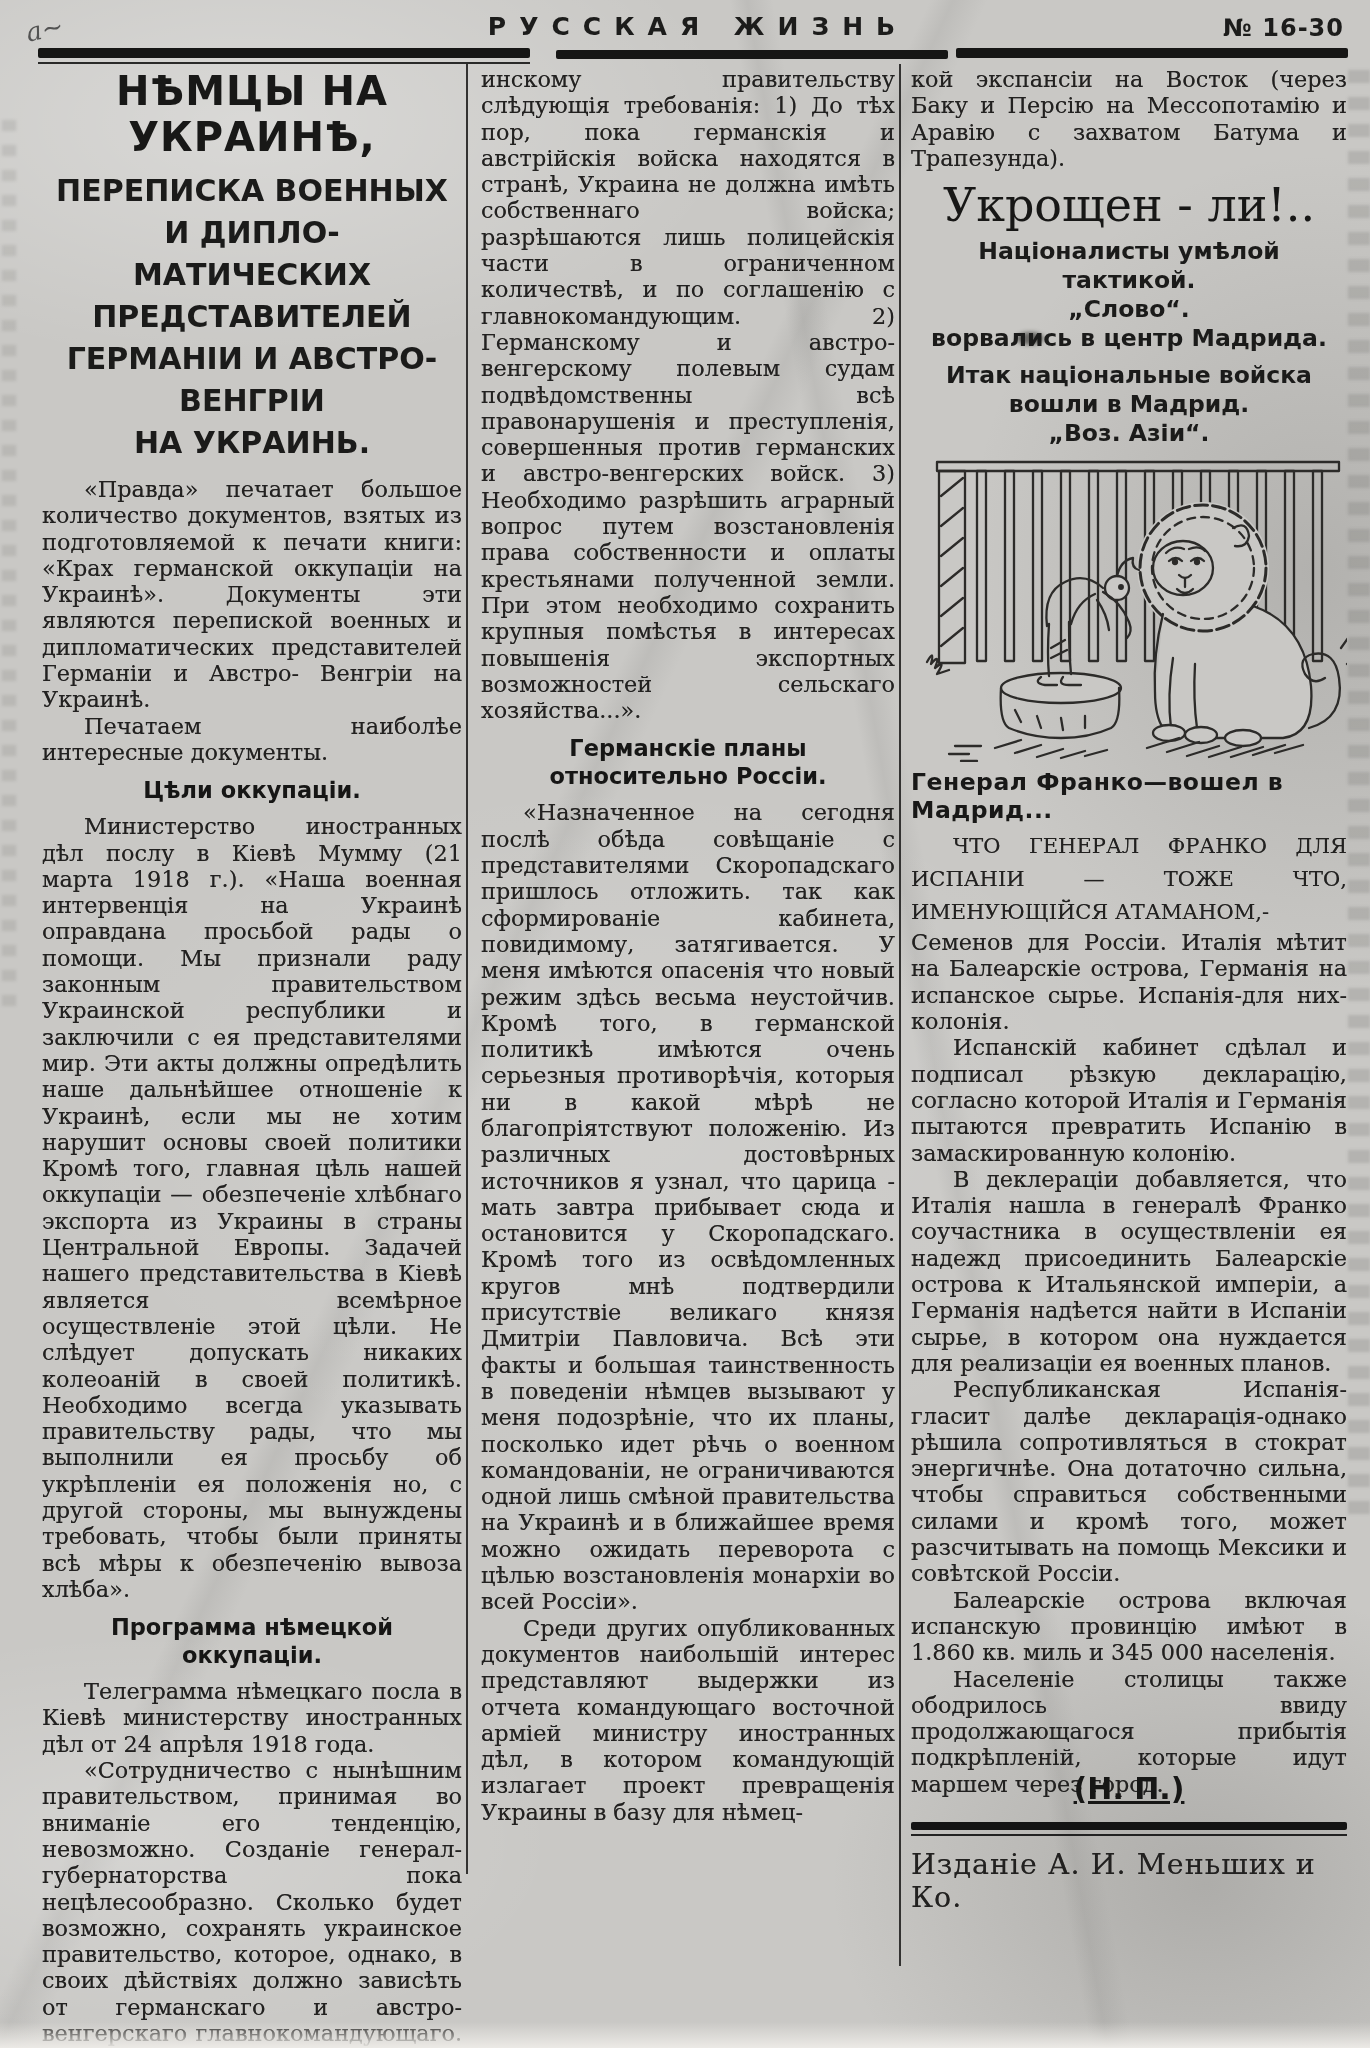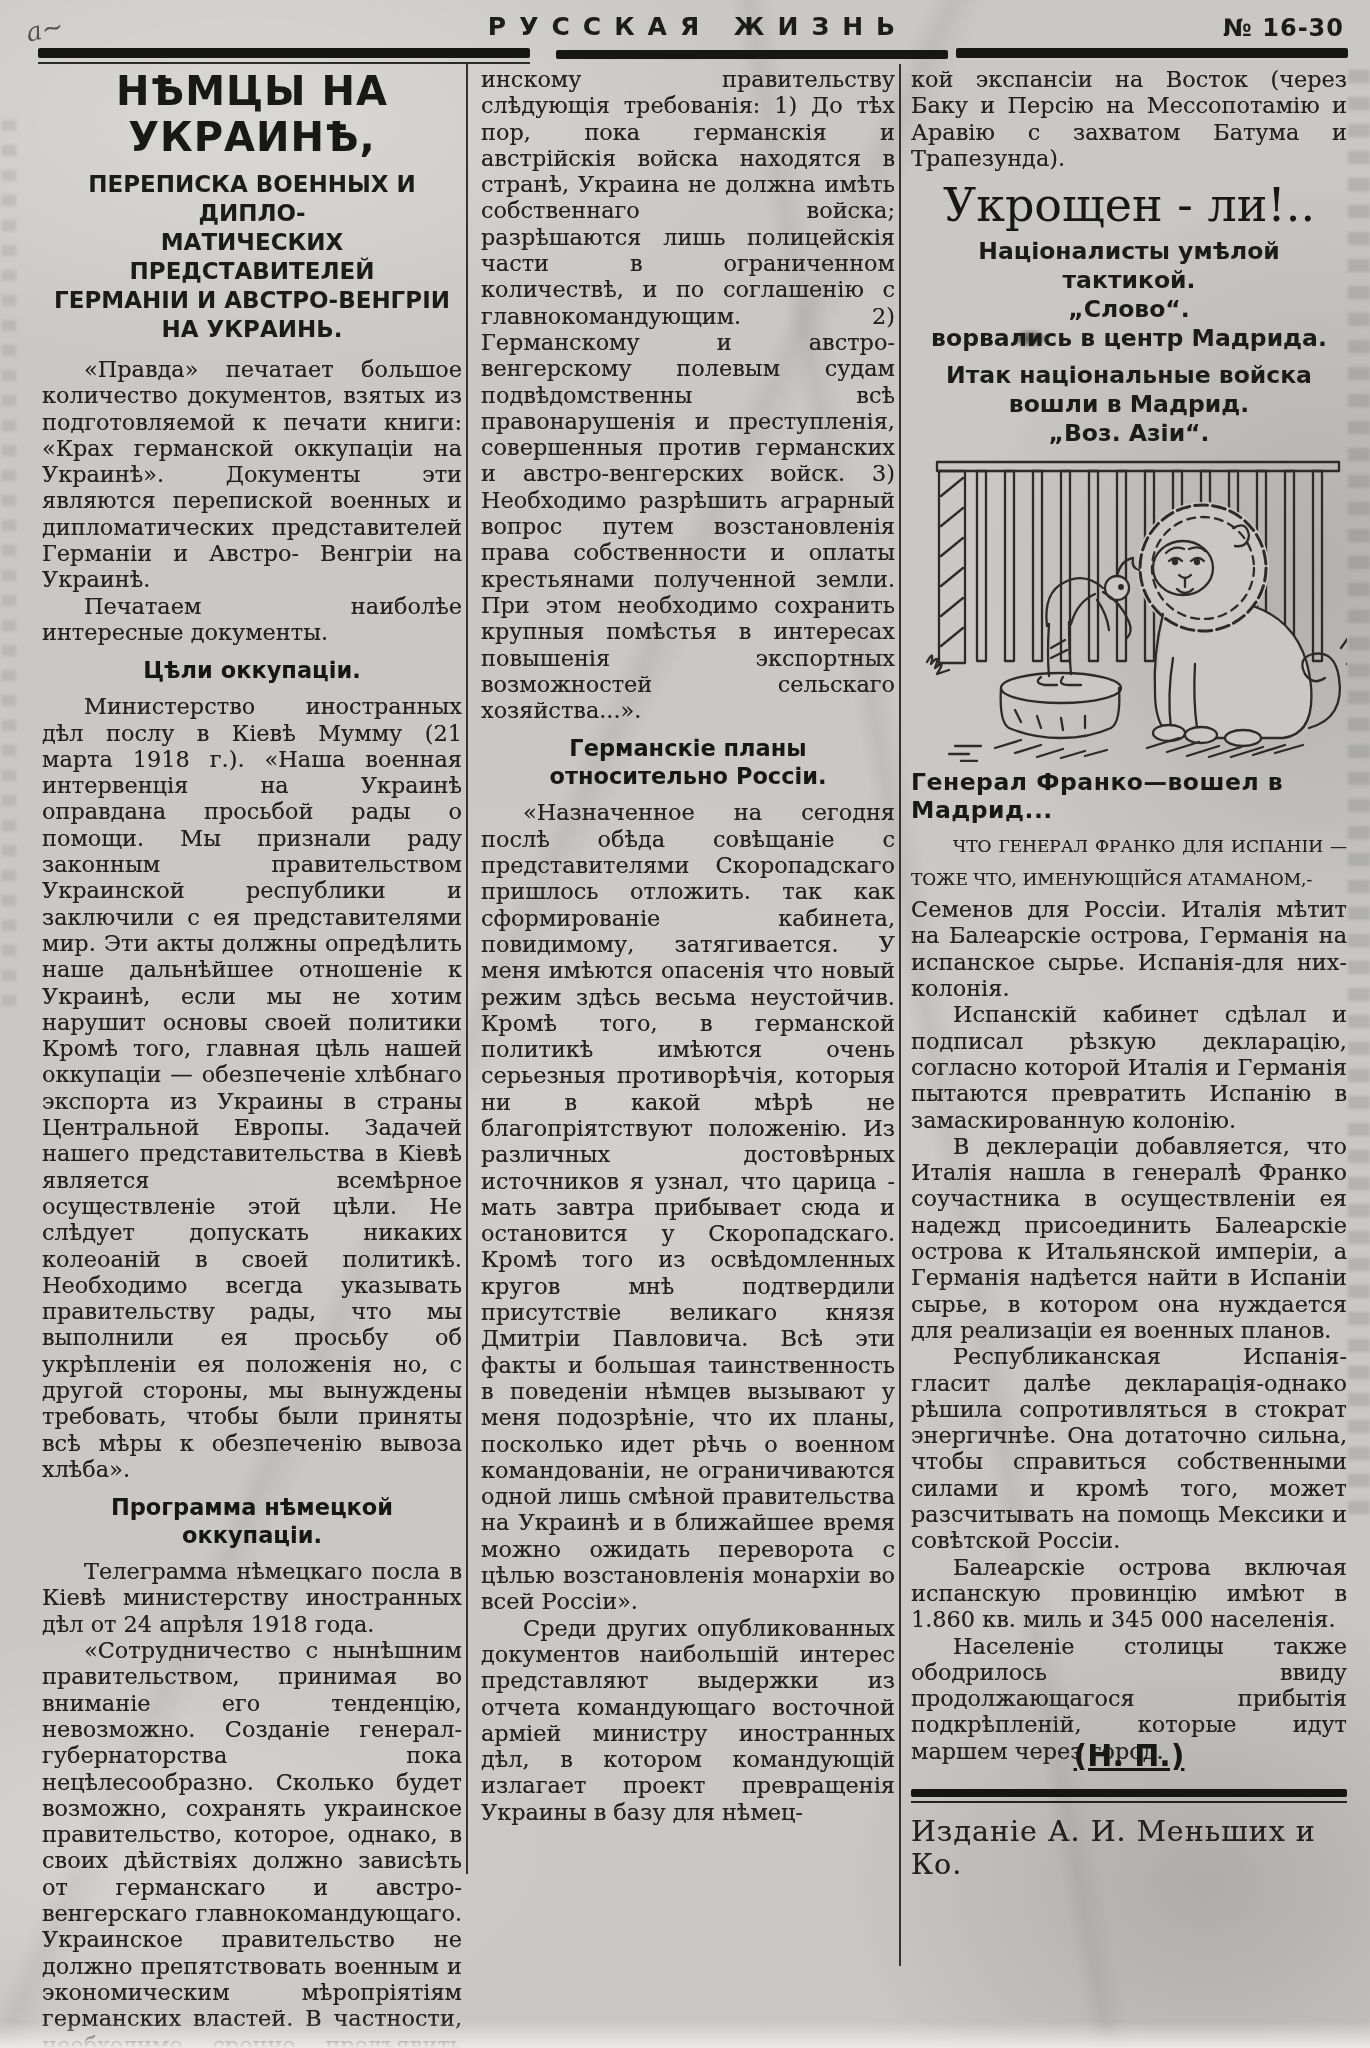--- a/index.html
+++ b/index.html
@@ -52,7 +52,7 @@
   p.noindent{text-indent:0;}
   .headline-1{font-family:"DejaVu Sans",sans-serif;font-weight:bold;font-size:40px;line-height:46px;
     text-align:center;margin:2px 0 10px;letter-spacing:1px;color:#181817;}
-  .deck-line{font-family:"DejaVu Sans",sans-serif;font-weight:bold;font-size:23px;line-height:29px;
+  .deck-line{font-family:"DejaVu Sans",sans-serif;font-weight:bold;font-size:30px;line-height:42px;
     text-align:center;color:#1b1b1a;}
   .deck-wrap{margin-bottom:12px;}
   .crosshead{font-family:"DejaVu Sans",sans-serif;font-weight:bold;font-size:22.5px;line-height:28px;

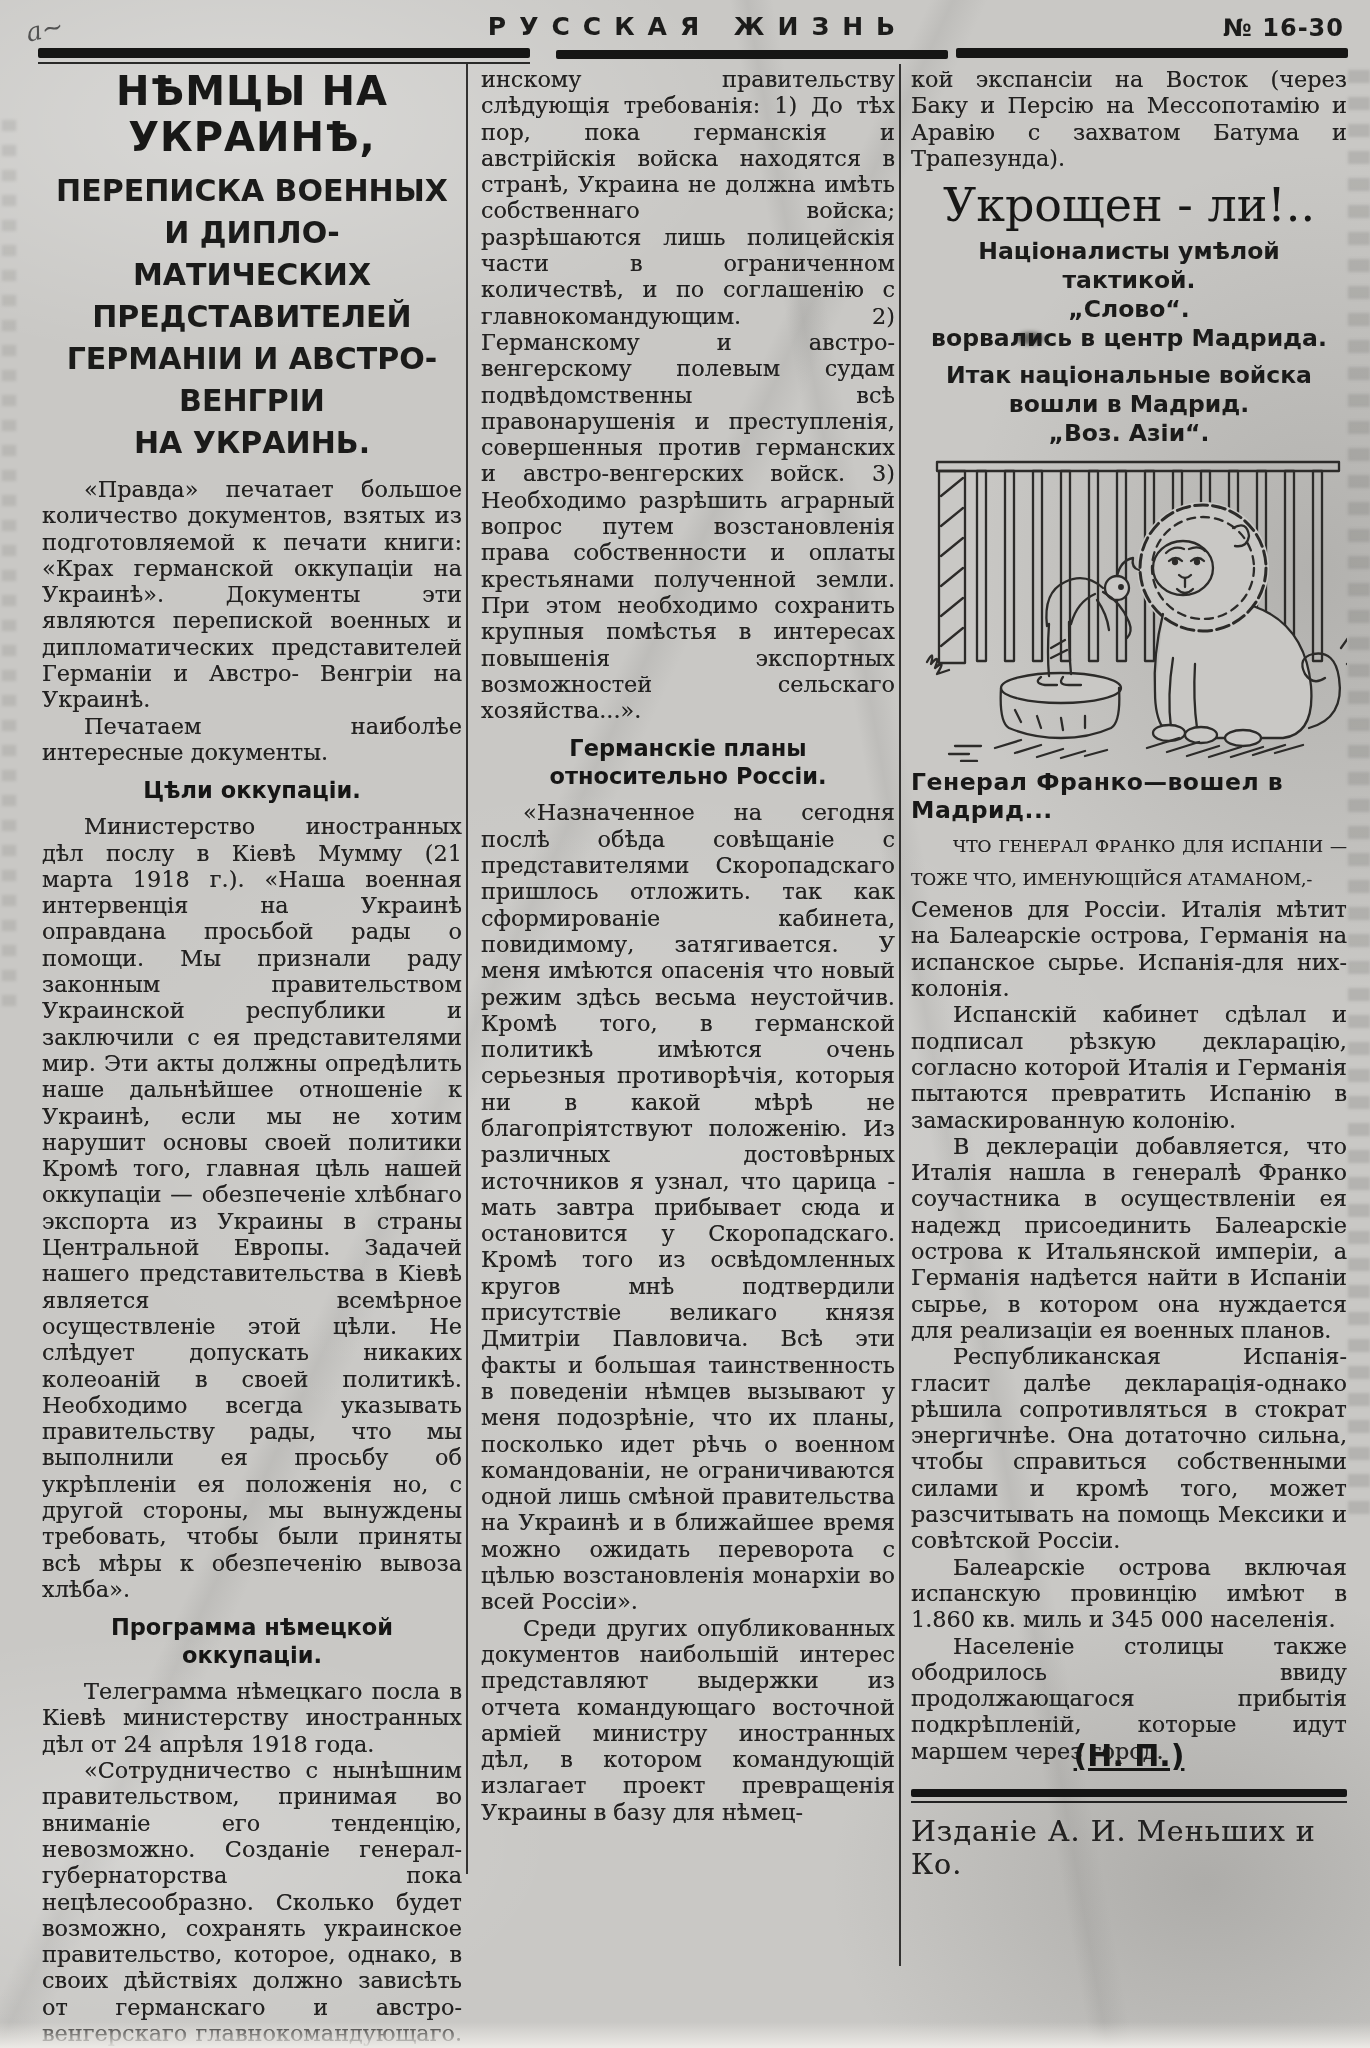--- a/index.html
+++ b/index.html
@@ -68,7 +68,7 @@
     margin:2px 0 4px;color:#181817;letter-spacing:.5px;}
   .headline-esp{font-family:"DejaVu Serif",serif;font-weight:bold;font-size:44px;line-height:52px;
     text-align:center;margin:4px 0 8px;color:#161615;}
-  p.caps{font-size:17px;line-height:33px;text-indent:42px;margin-top:6px;}
+  p.caps{font-size:21px;line-height:33px;text-indent:42px;margin-top:6px;}
   .byline{font-family:"DejaVu Sans",sans-serif;font-weight:bold;font-size:30px;text-align:center;
     margin-top:-26px;color:#171716;text-decoration:underline;}
   .footrule-a{height:8px;background:#141414;margin:16px 0 4px;border-radius:2px;}

